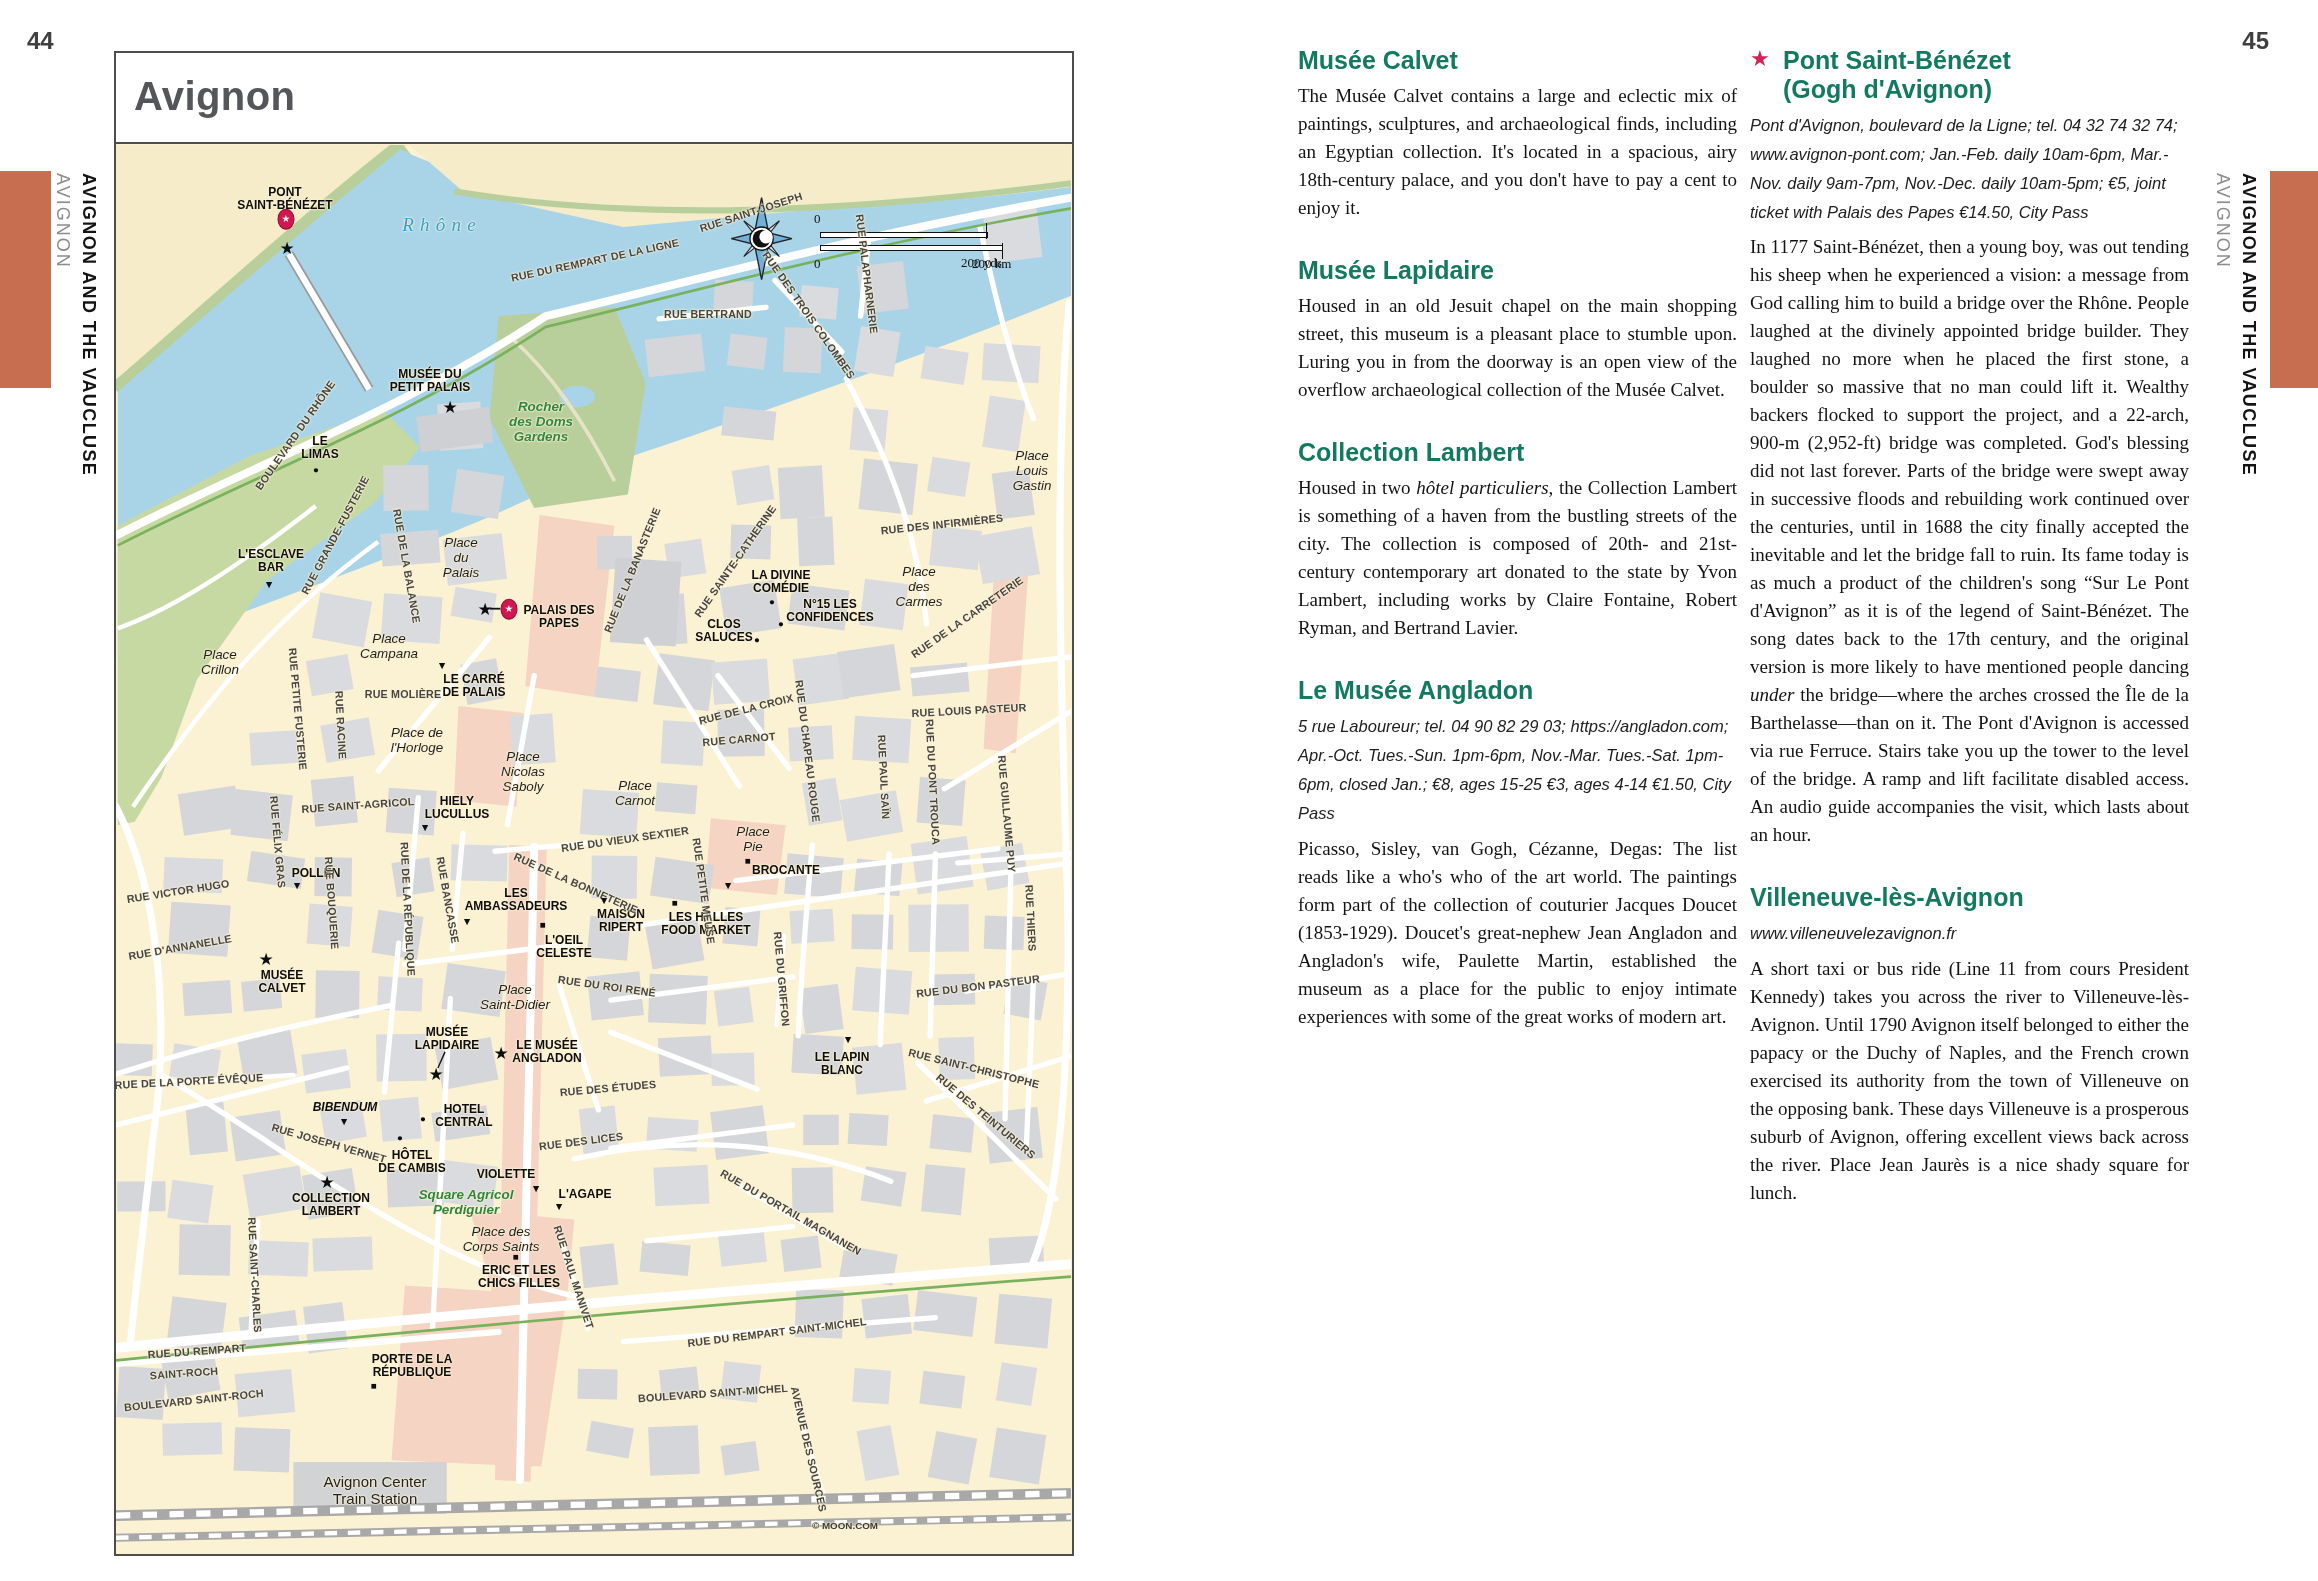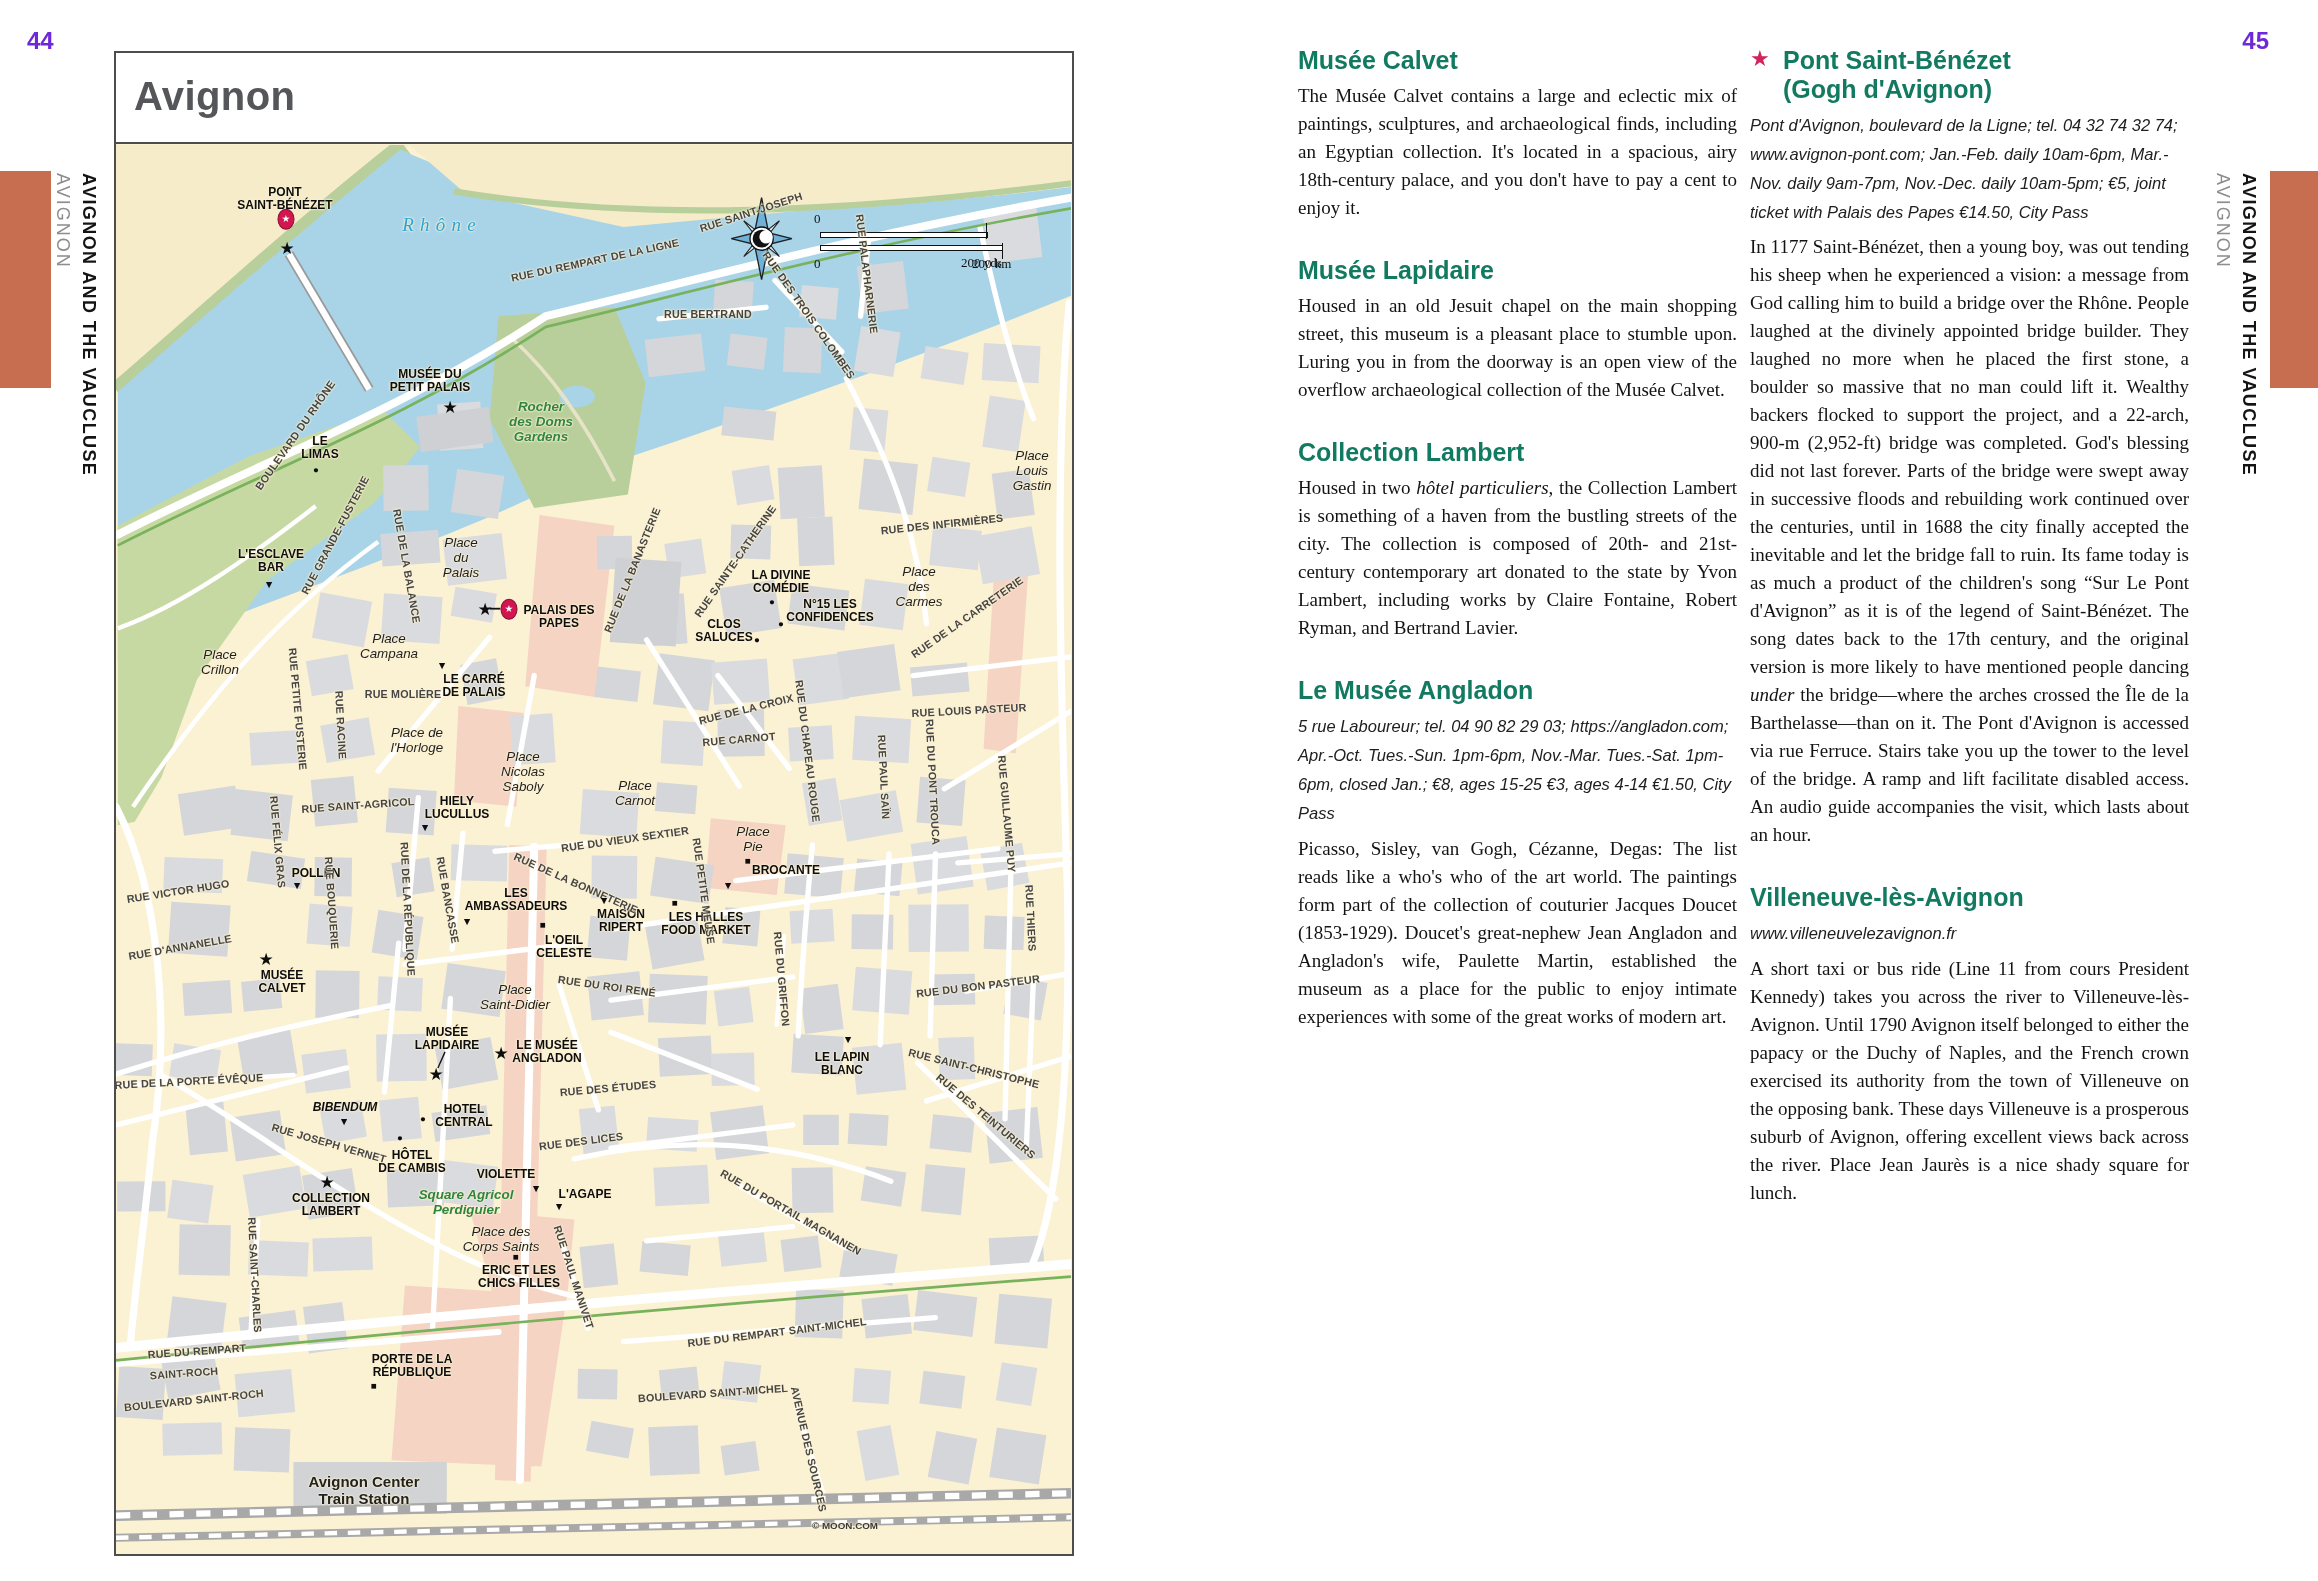--- a/index.html
+++ b/index.html
@@ -7,7 +7,7 @@
        font-family:"Liberation Sans",sans-serif;-webkit-font-smoothing:antialiased;}
   .abs{position:absolute;}
   
-  .page-num{font-weight:bold;font-size:24px;color:#6d28d9;}
+  .page-num{font-weight:bold;font-size:24px;color:#404040;}
   .tab-orange{background:#c76e50;}
   .side-bold{writing-mode:vertical-rl;font-weight:bold;font-size:18px;letter-spacing:1.4px;color:#141414;white-space:nowrap;}
   .side-light{writing-mode:vertical-rl;font-size:18px;letter-spacing:2px;color:#8d8d8d;white-space:nowrap;}

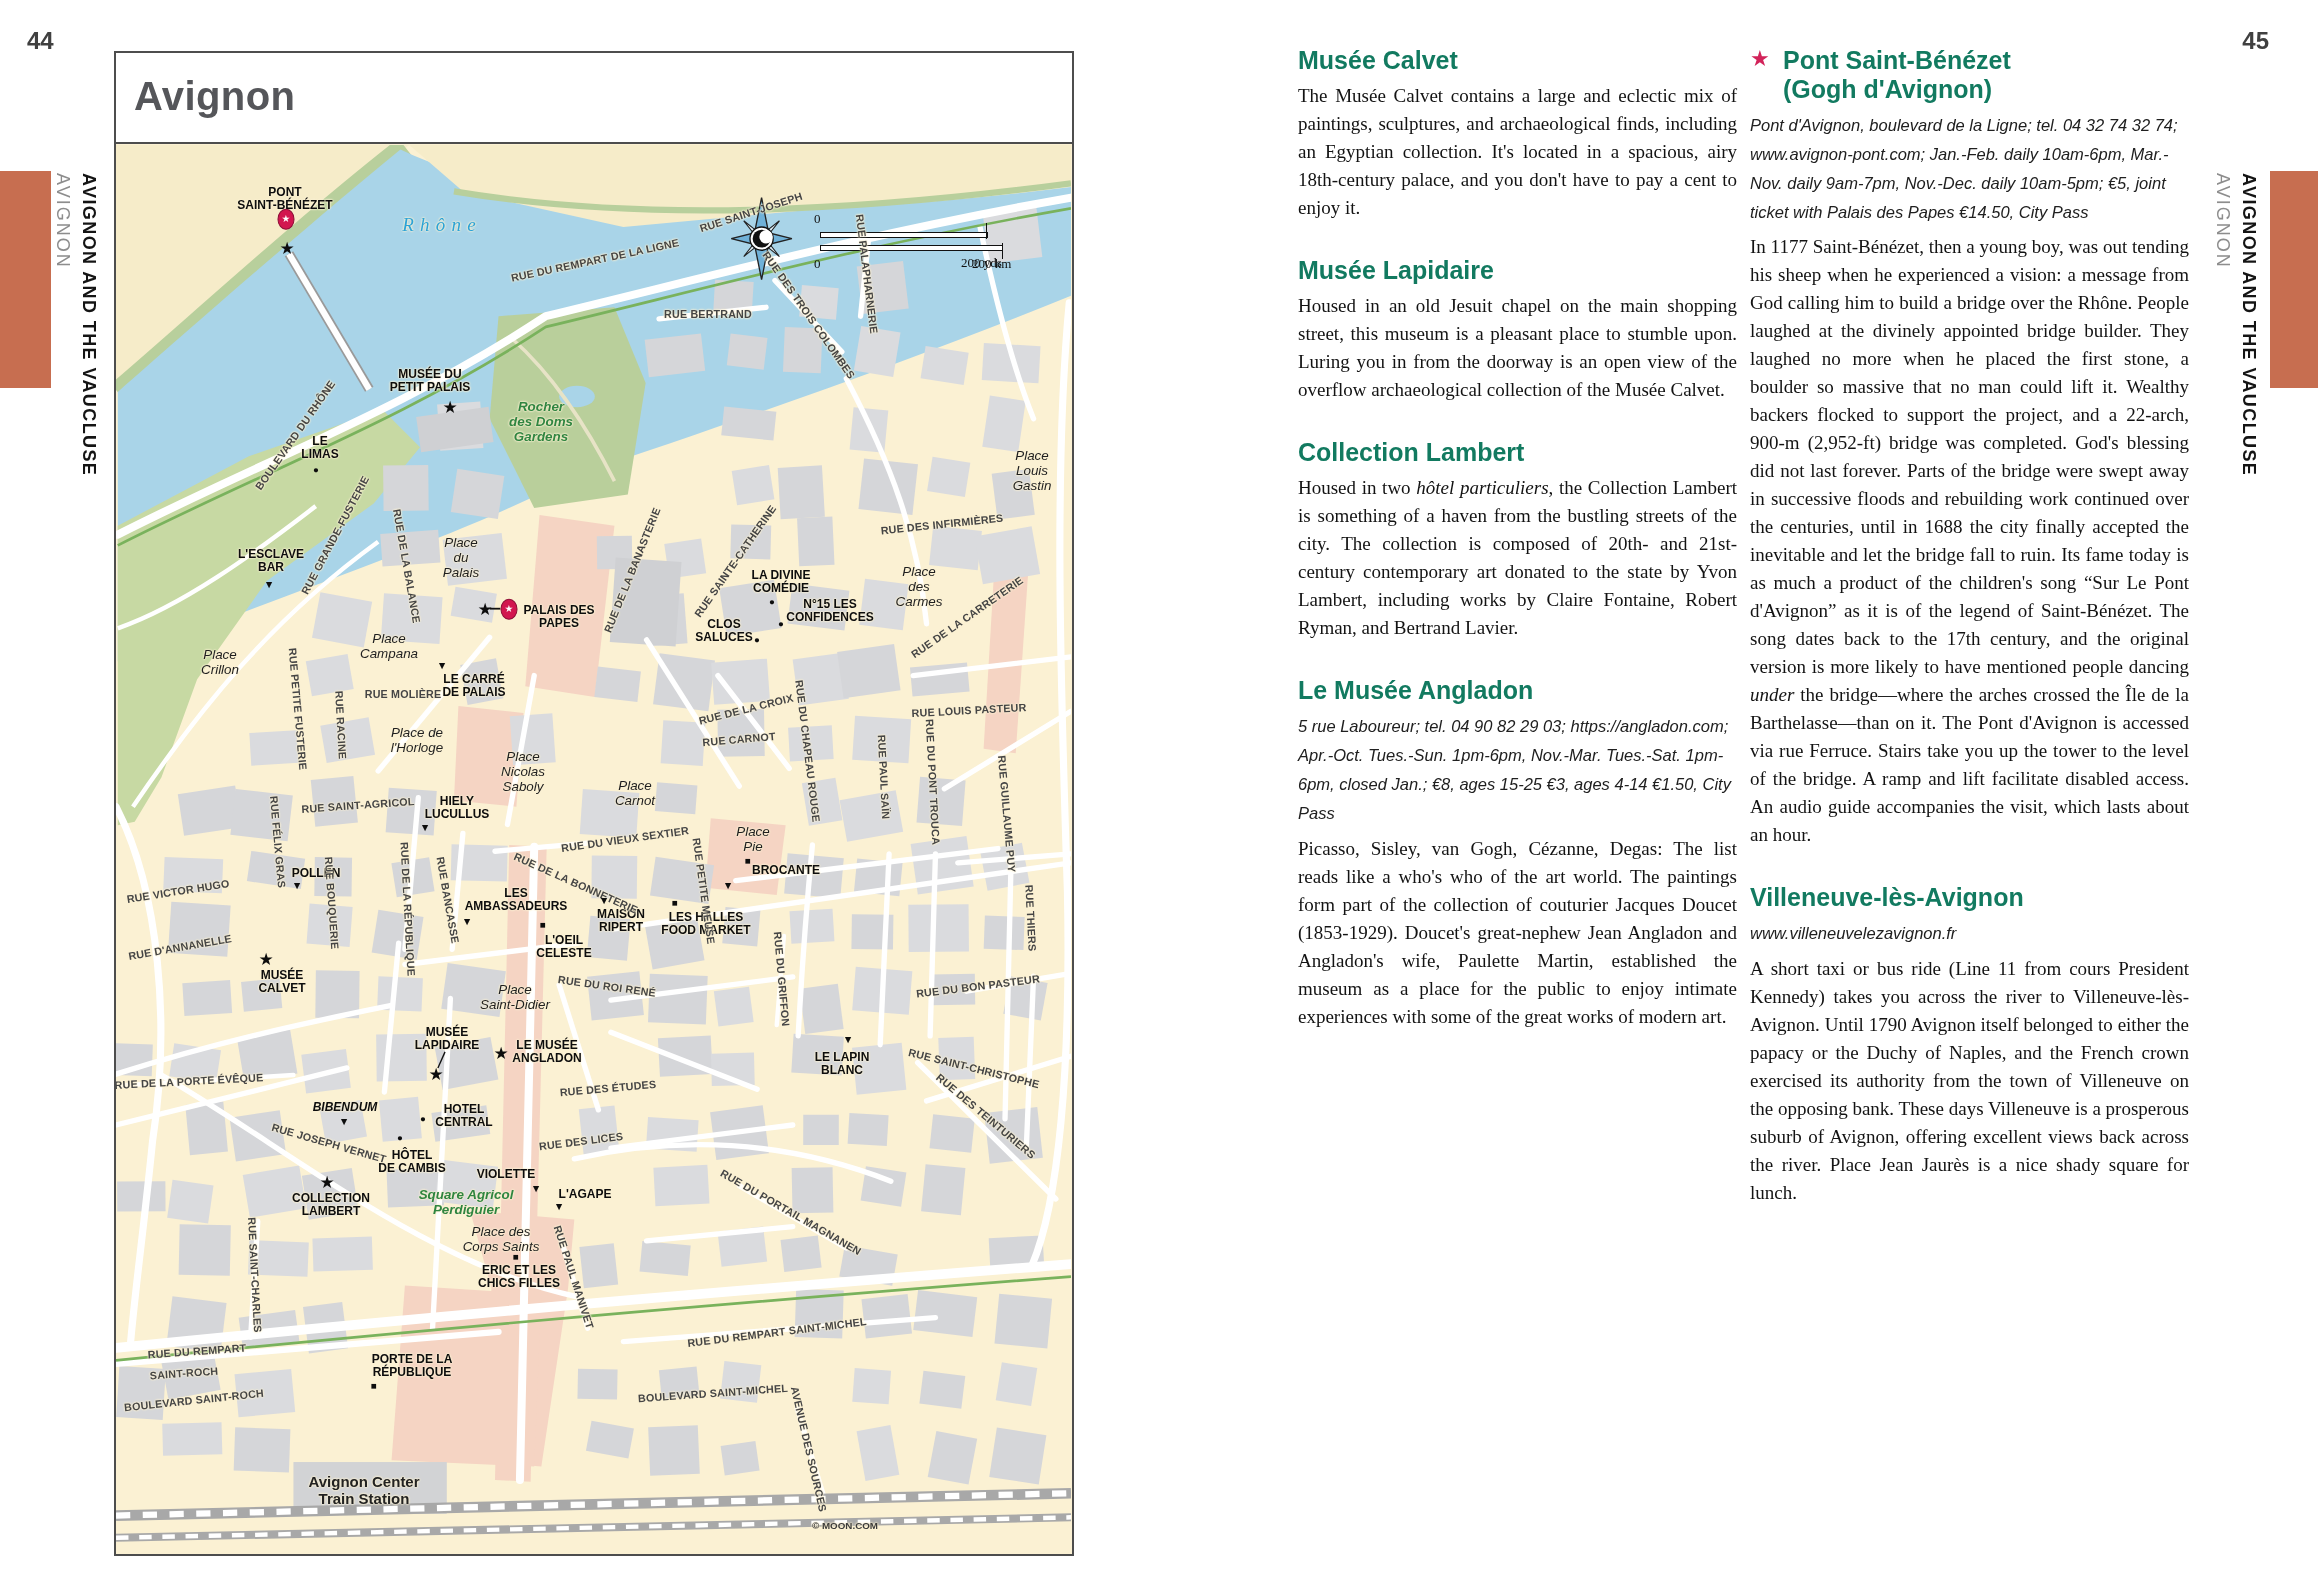--- a/index.html
+++ b/index.html
@@ -486,7 +486,7 @@
         <div class="ml ml-park" style="left: 350px; top: 1057px; transform: translate(-50%, -50%) rotate(0deg);">Square Agricol
 Perdiguier</div>
         <div class="ml ml-river" style="left: 326px; top: 80px; transform: translate(-50%, -50%) rotate(0deg);">Rhône</div>
-        <div class="ml ml-station" style="left: 248px; top: 1346px; transform: translate(-50%, -50%) rotate(0deg); font-weight: bold;">Avignon Center
+        <div class="ml ml-station" style="left: 259px; top: 1346px; transform: translate(-50%, -50%) rotate(0deg);">Avignon Center
 Train Station</div>
         <div class="ml ml-credit" style="left: 729px; top: 1381px; transform: translate(-50%, -50%) rotate(0deg);">© MOON.COM</div>
       </div>

